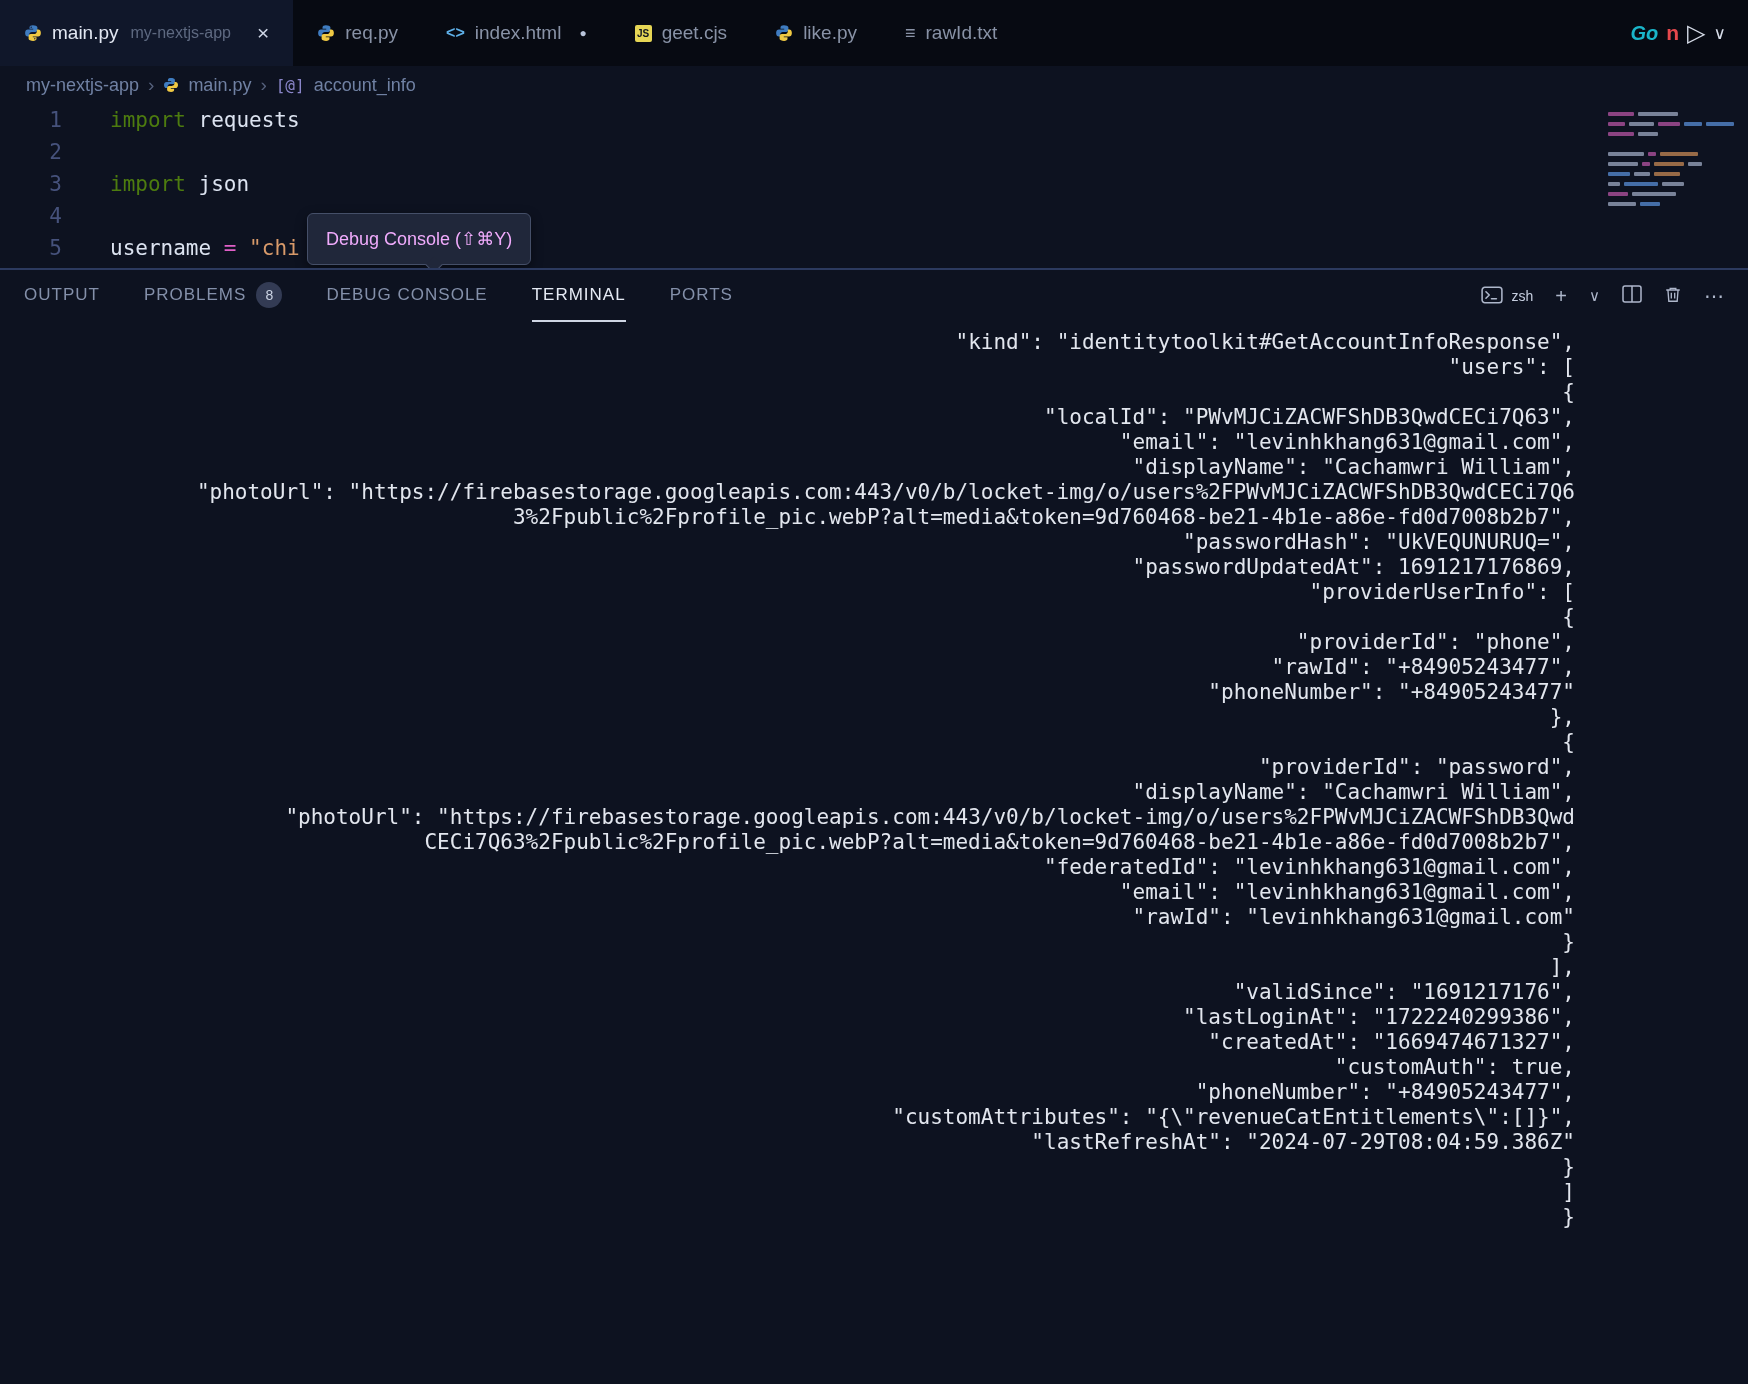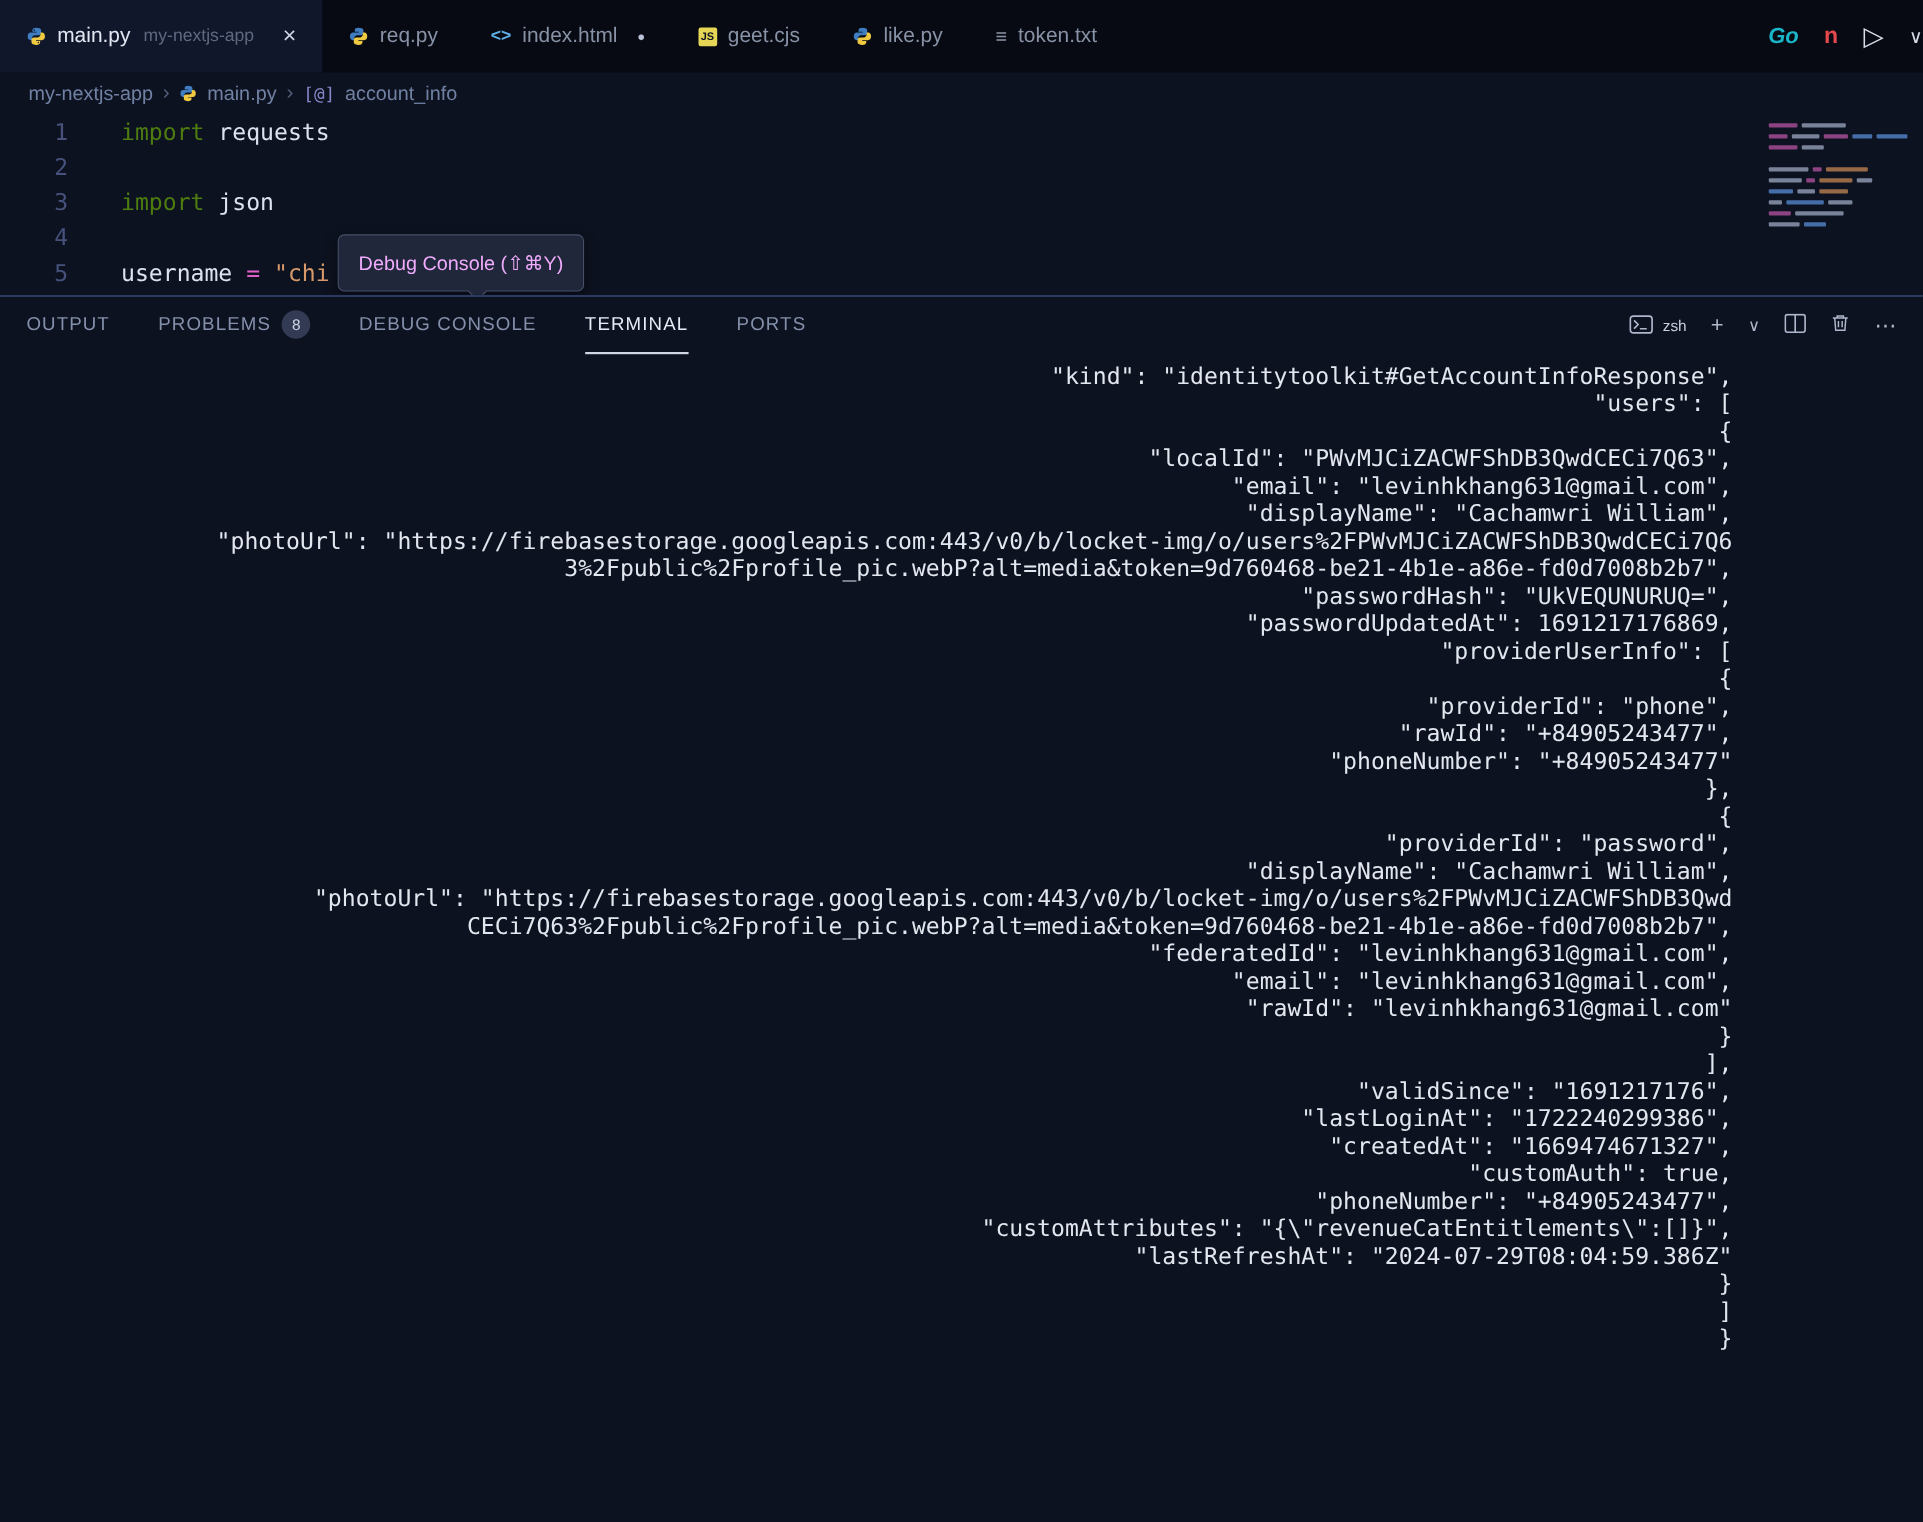--- a/index.html
+++ b/index.html
@@ -124,7 +124,7 @@
 
   <div class="tab">
     <span class="ticon txt-glyph">≡</span>
-    <span class="tlabel">token.txt</span>
+    <span class="tlabel">rawId.txt</span>
   </div>
 
   <div class="tabbar-actions">

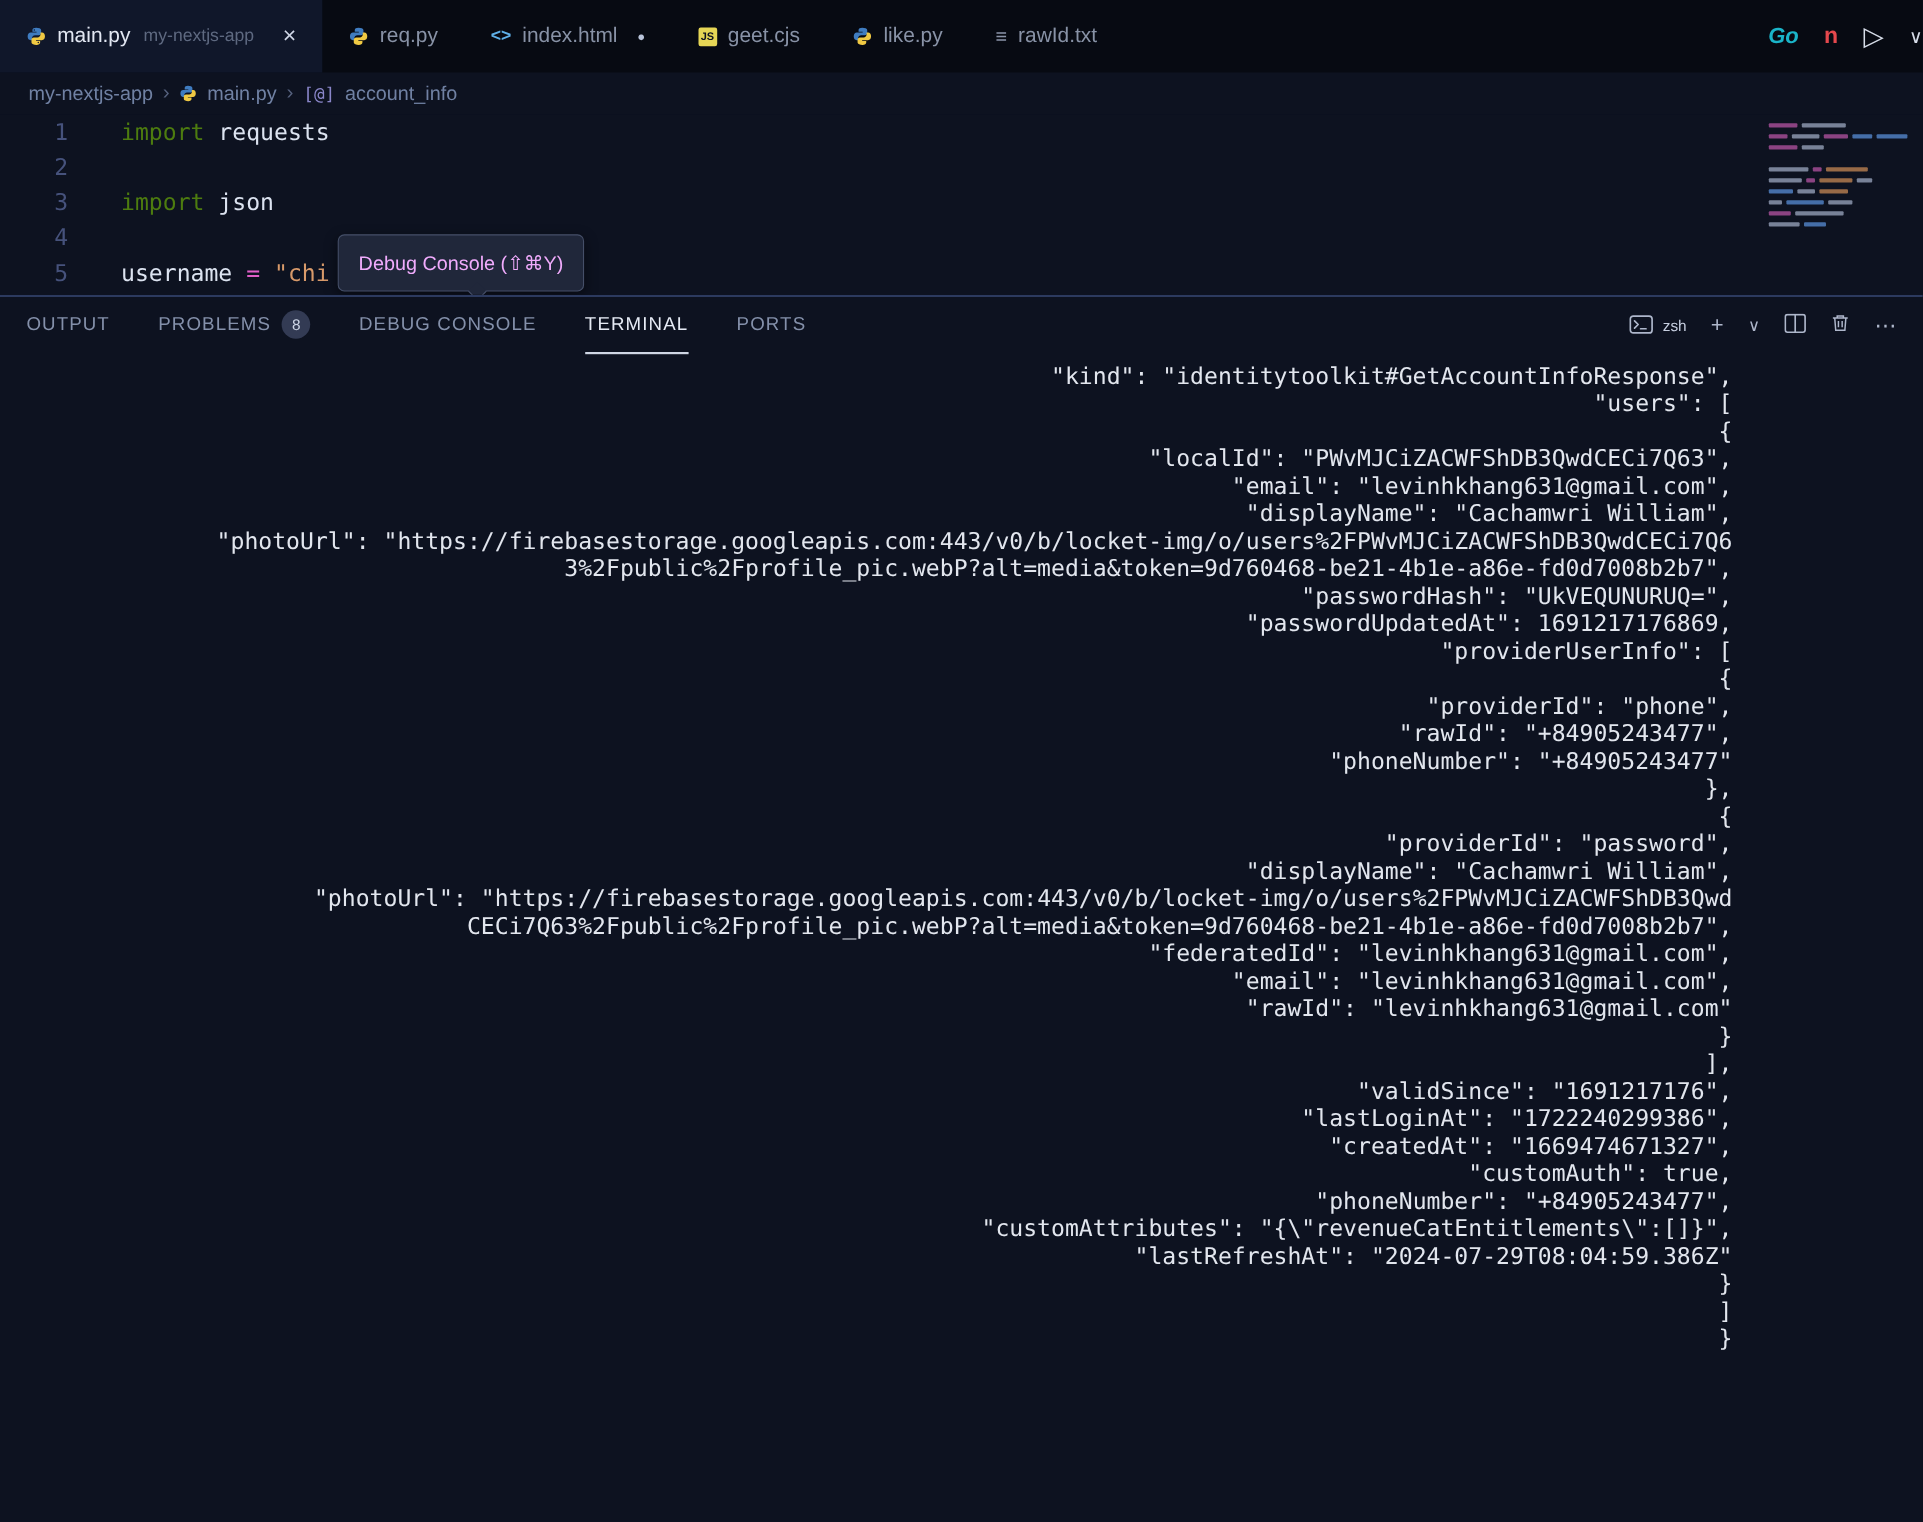--- a/index.html
+++ b/index.html
@@ -19,7 +19,7 @@
               font-size:10px; display:flex; align-items:center; justify-content:center; border-radius:2px; }
   .html-glyph { color:#5fb0e8; font-weight:700; font-size:16px; }
   .txt-glyph { color:#8a93a7; font-size:18px; }
-  .tabbar-actions { margin-left:auto; display:flex; align-items:center; gap:23px; }
+  .tabbar-actions { margin-left:auto; display:flex; align-items:center; gap:8px; padding-right:22px; }
   .go-glyph { color:#1ab5c9; font-weight:700; font-style:italic; font-size:20px; }
   .n-glyph { color:#e5484d; font-weight:700; font-size:21px; }
   .run-glyph { color:#d7dde9; font-size:24px; }

